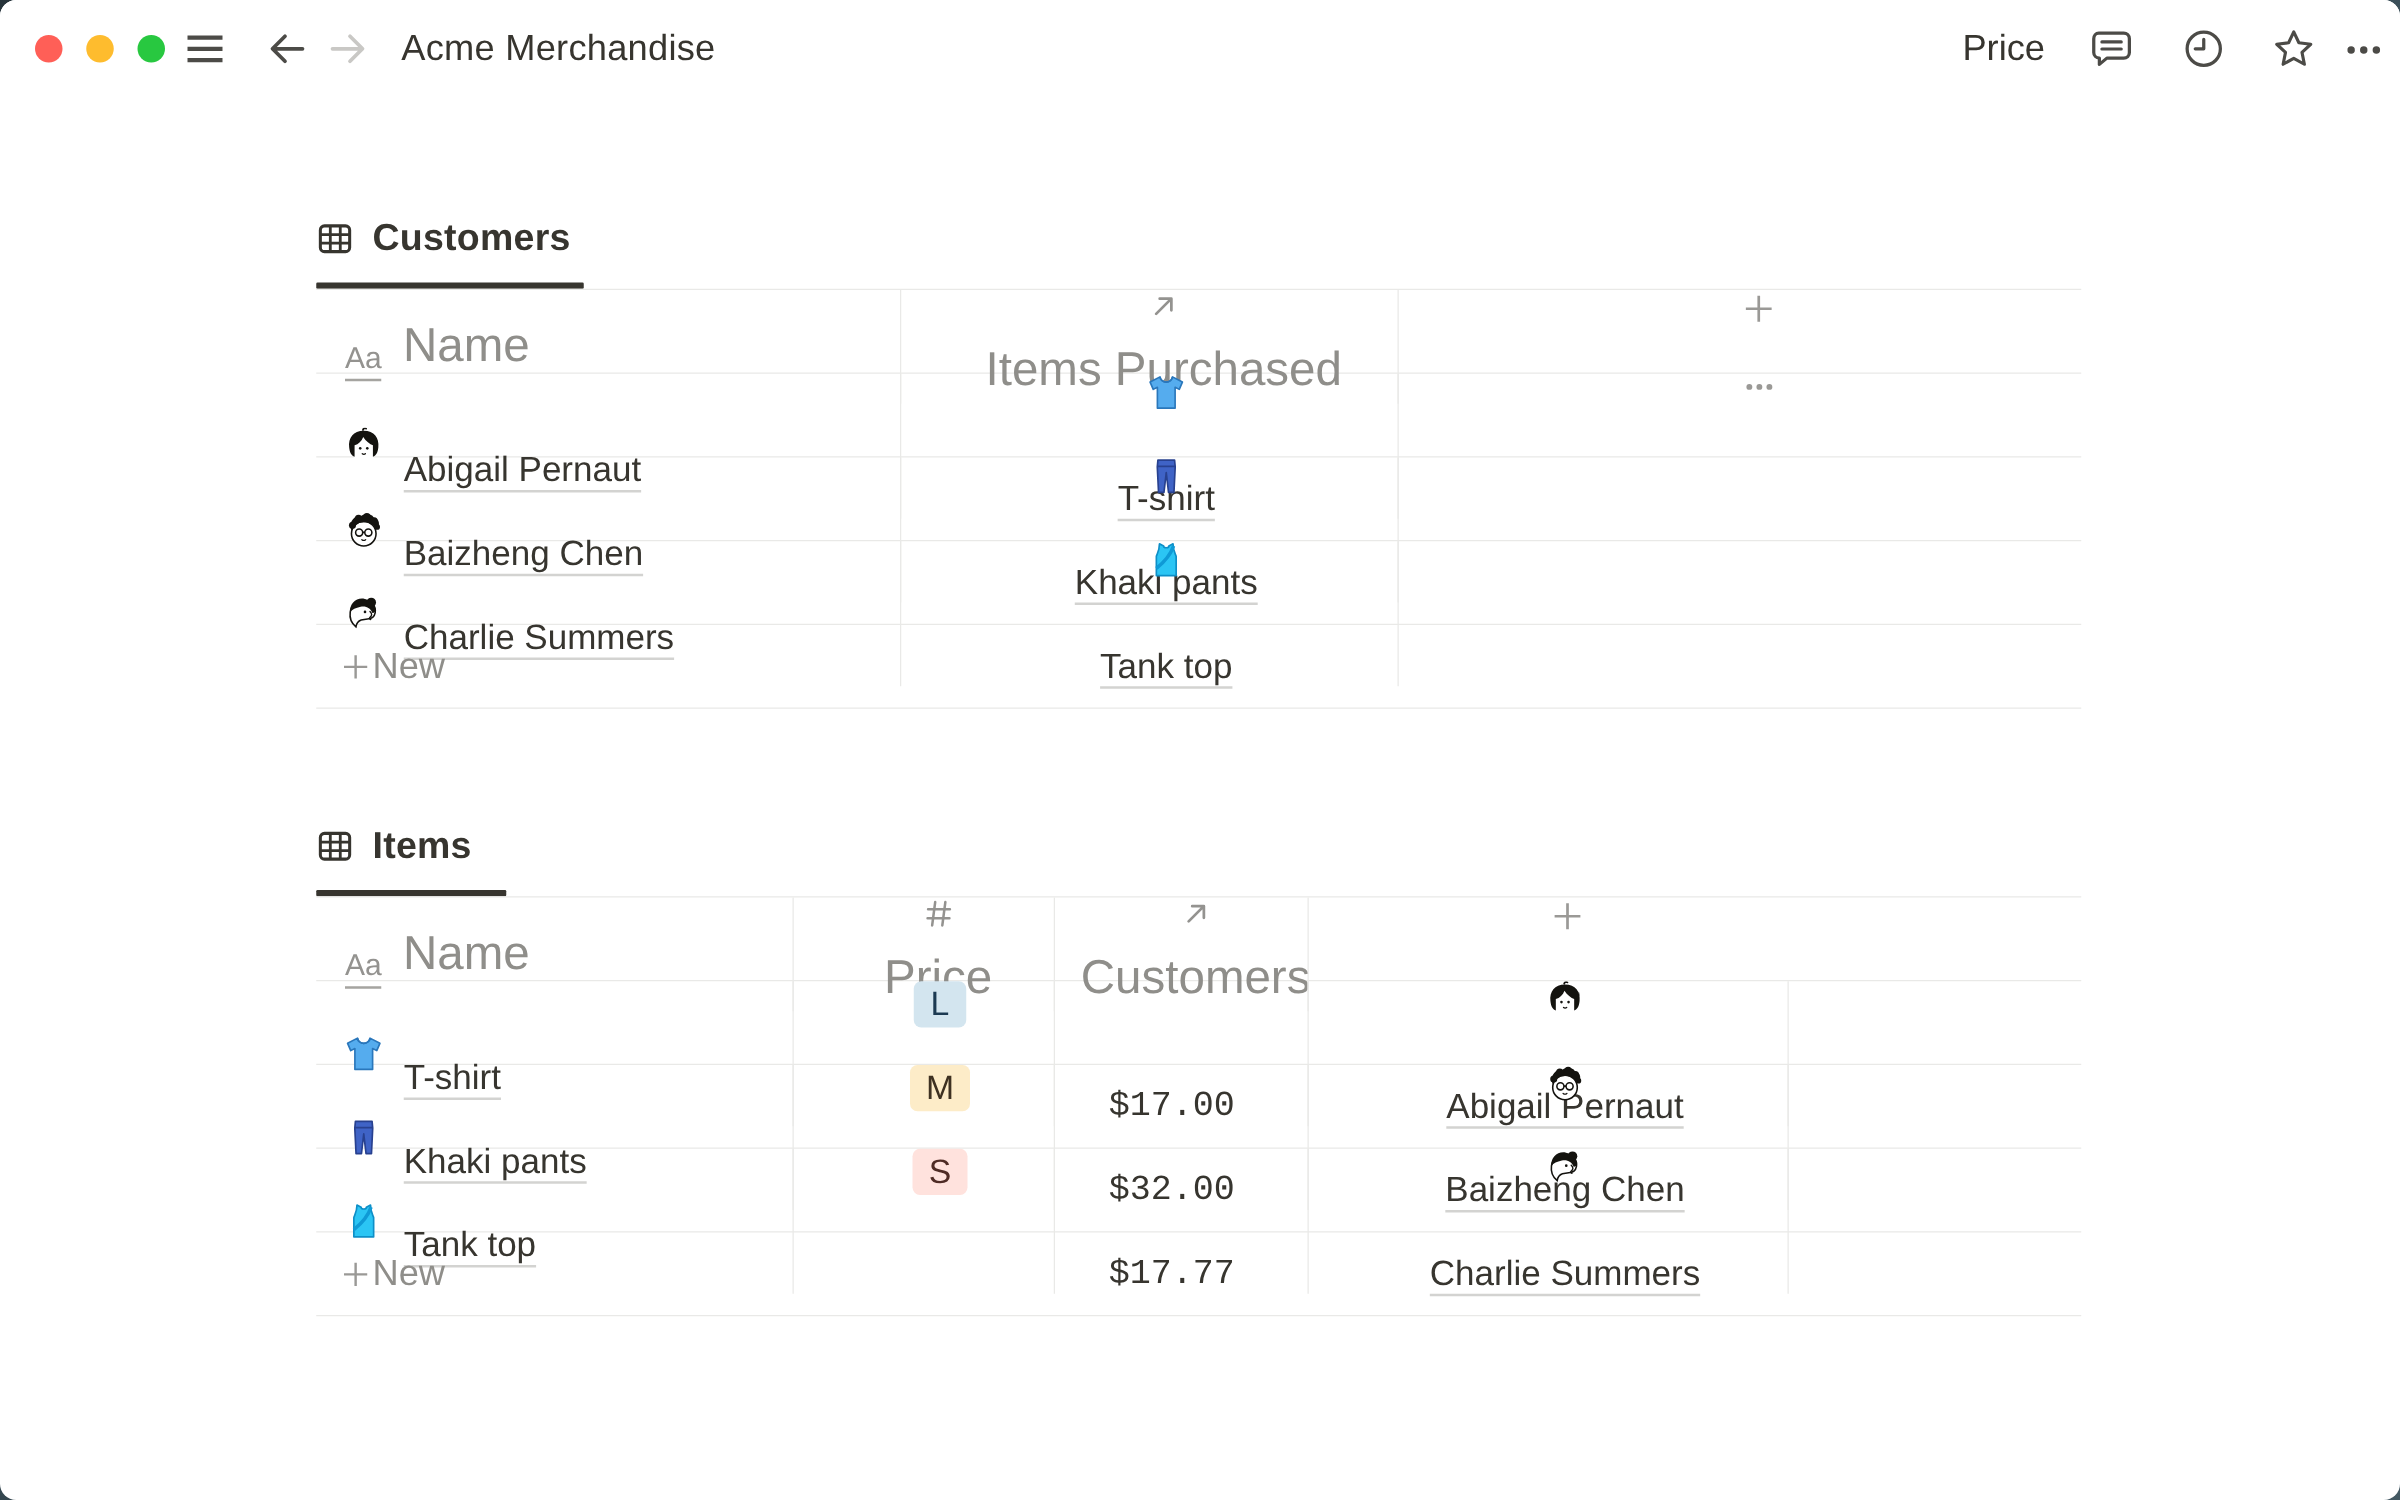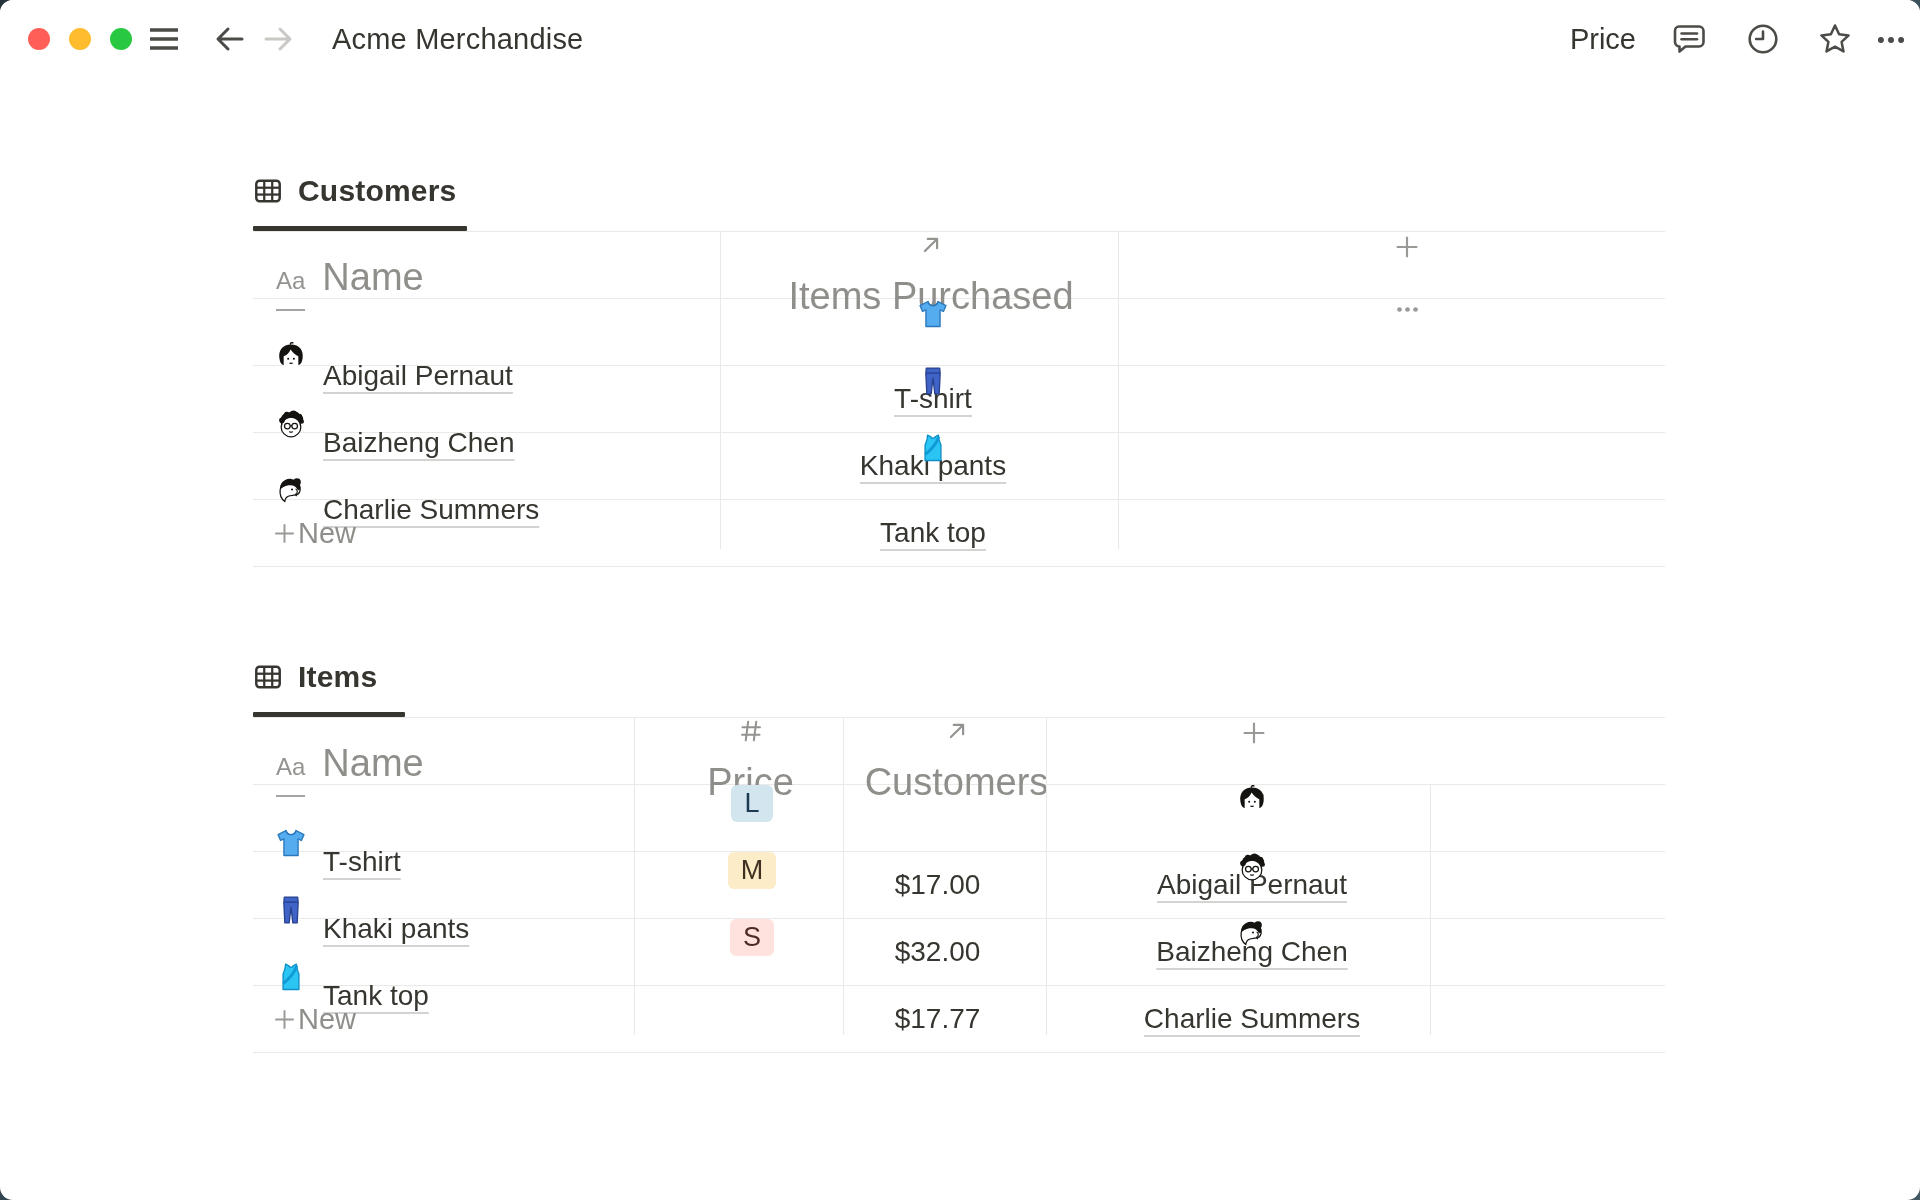--- a/index.html
+++ b/index.html
@@ -26,7 +26,7 @@
   .back-btn    { left: 212px; }
   .fwd-btn     { left: 260px; color: #c9c8c5; }
   .win-title {
-    position: absolute; left: 332px; top: 23px;
+    position: absolute; left: 321px; top: 23px;
     font-size: 29px; font-weight: 500; color: #37352f; letter-spacing: .2px;
   }
   .share-btn {

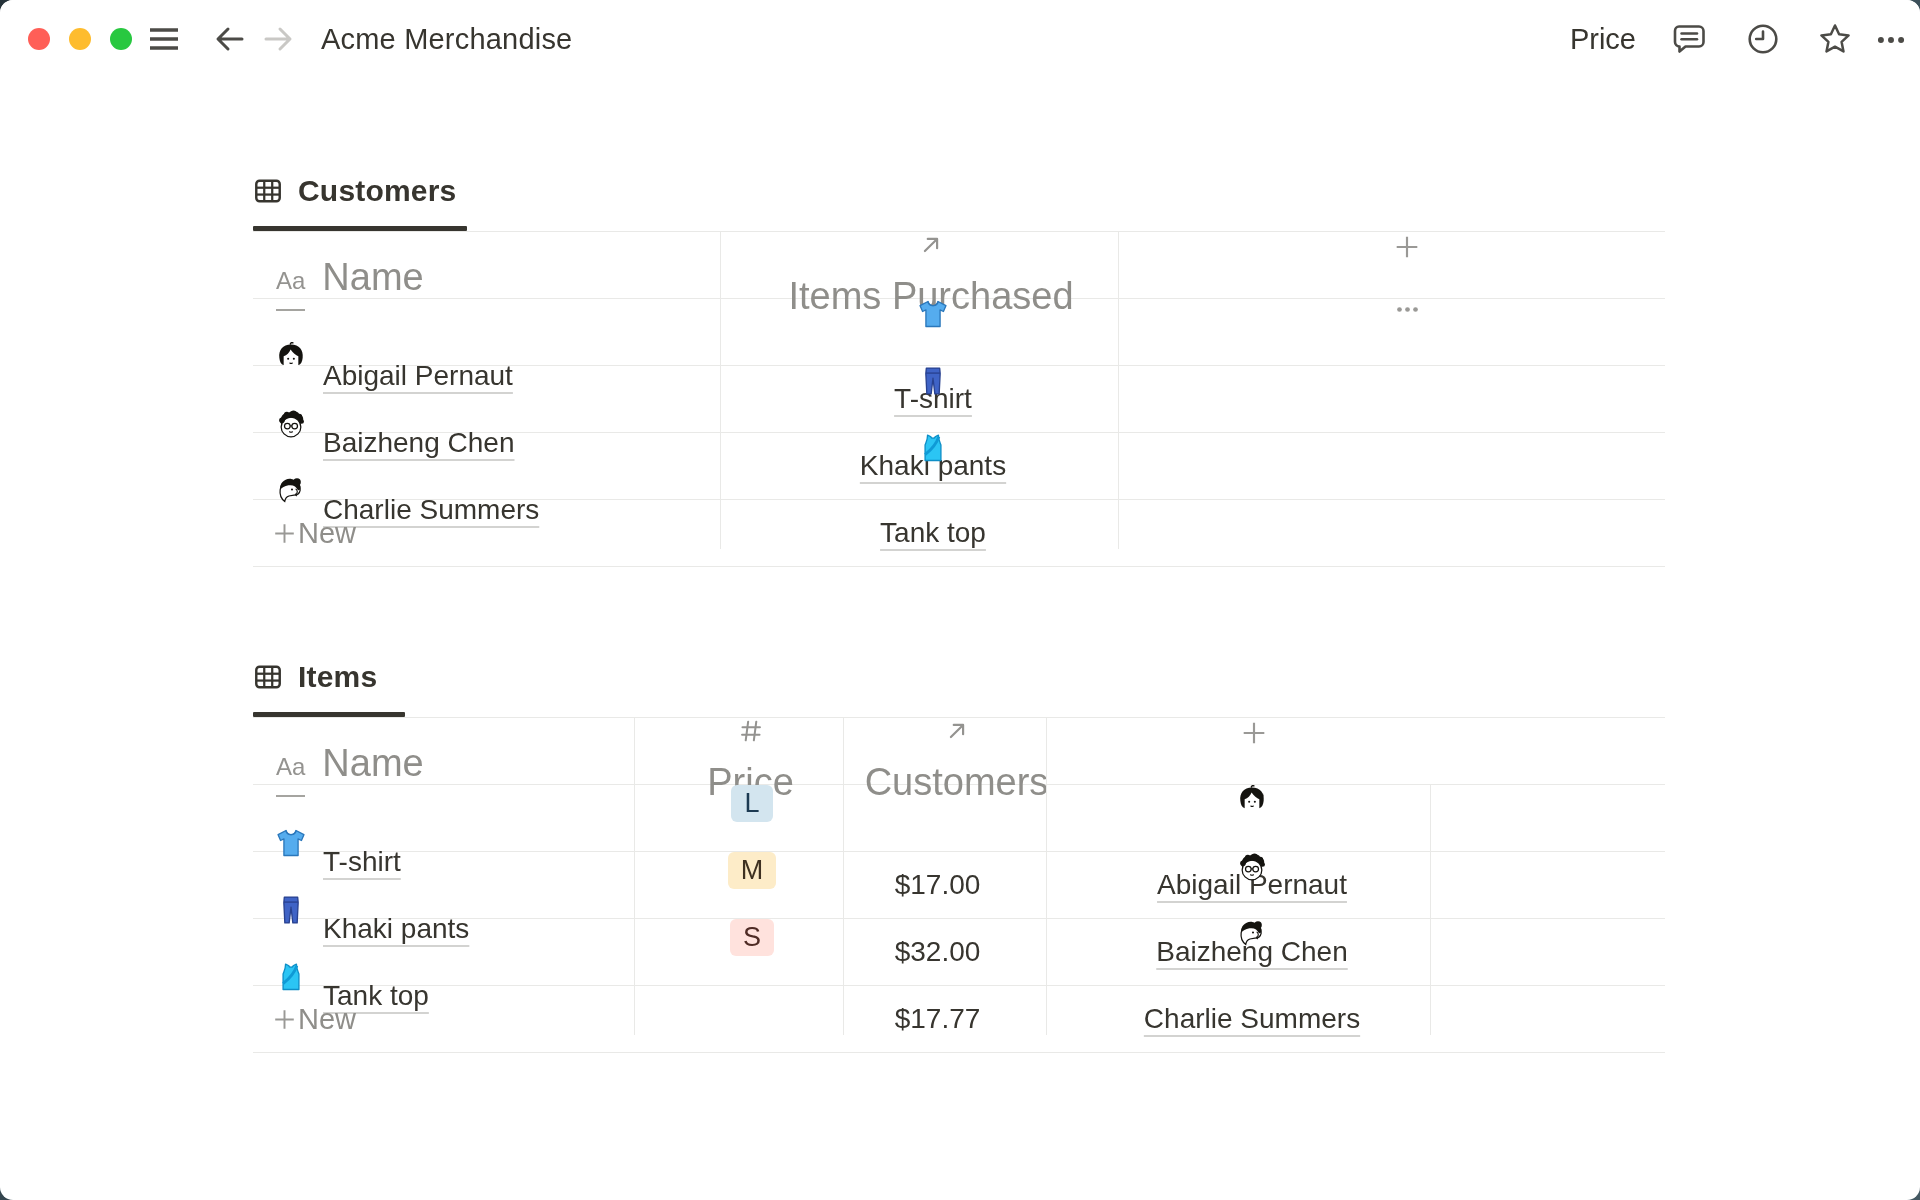--- a/index.html
+++ b/index.html
@@ -65,7 +65,7 @@
   .hcell .h-txt { font-size: 38px; font-weight: 400; color: #8f8e8a; white-space: nowrap; }
   .aa-ic {
     font-size: 24px; font-weight: 500; color: #949390; line-height: 1;
-    border-bottom: 2px solid #a5a4a0; padding-bottom: 16px; flex: 0 0 auto; margin-top: 24px;
+    border-bottom: 2px solid #a5a4a0; padding-bottom: 4px; flex: 0 0 auto; margin-top: 24px;
   }
   .btn-cell { gap: 34px; padding-left: 30px; }
   .mini-btn { width: 30px; height: 30px; color: #9a9996; cursor: pointer; flex: 0 0 auto; }

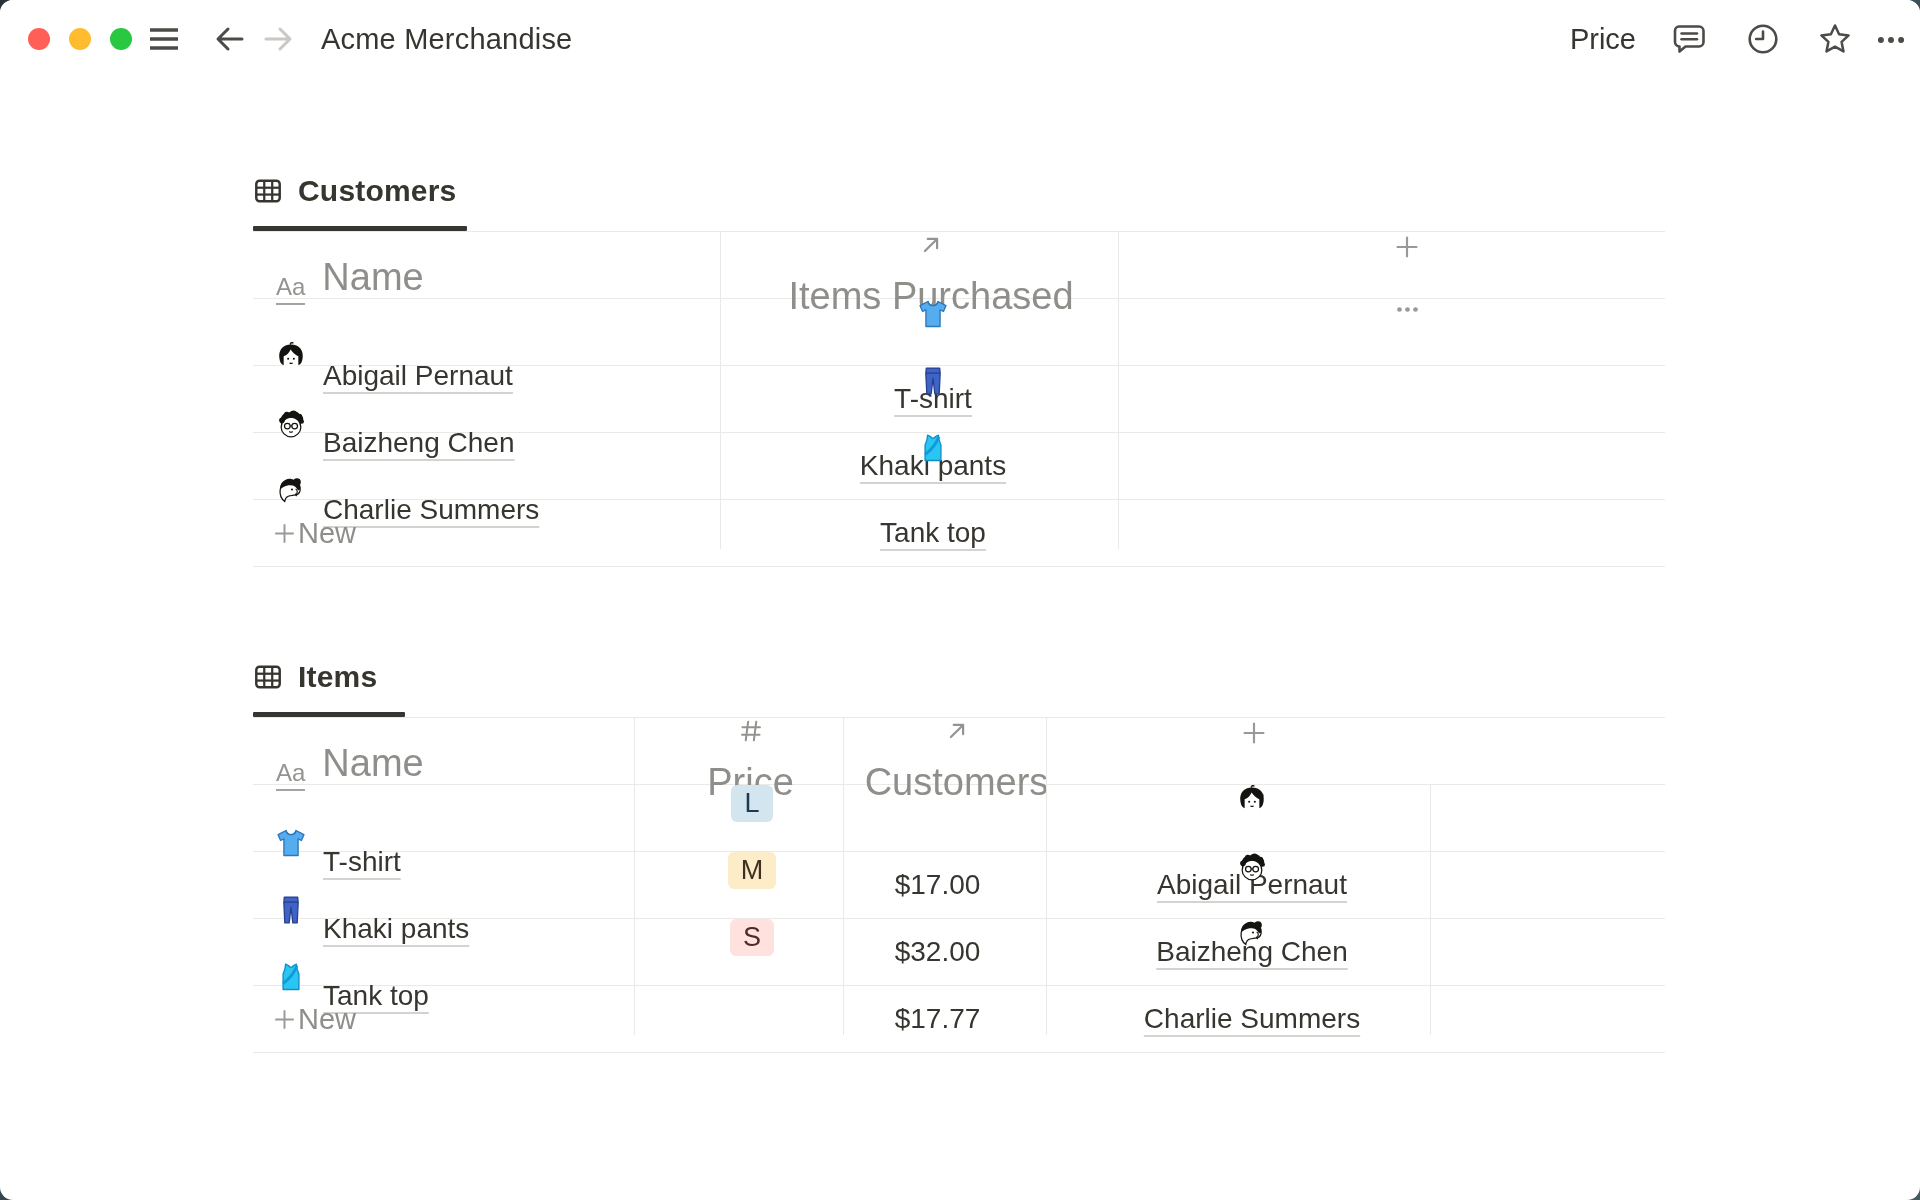--- a/index.html
+++ b/index.html
@@ -89,7 +89,7 @@
   .badge.blue   { background: #d3e5ef; color: #1c3a52; }
   .badge.yellow { background: #fdecc8; color: #3e3121; }
   .badge.red    { background: #ffe2dd; color: #4f2b25; }
-  .price-cell { justify-content: flex-end; padding-right: 15px; font-size: 28px; color: #37352f; }
+  .price-cell { justify-content: flex-end; padding-right: 15px; font-size: 28px; color: #37352f; font-family: Liberation Mono, monospace; }
 
   .new-row {
     height: 67px; display: flex; align-items: center; 

